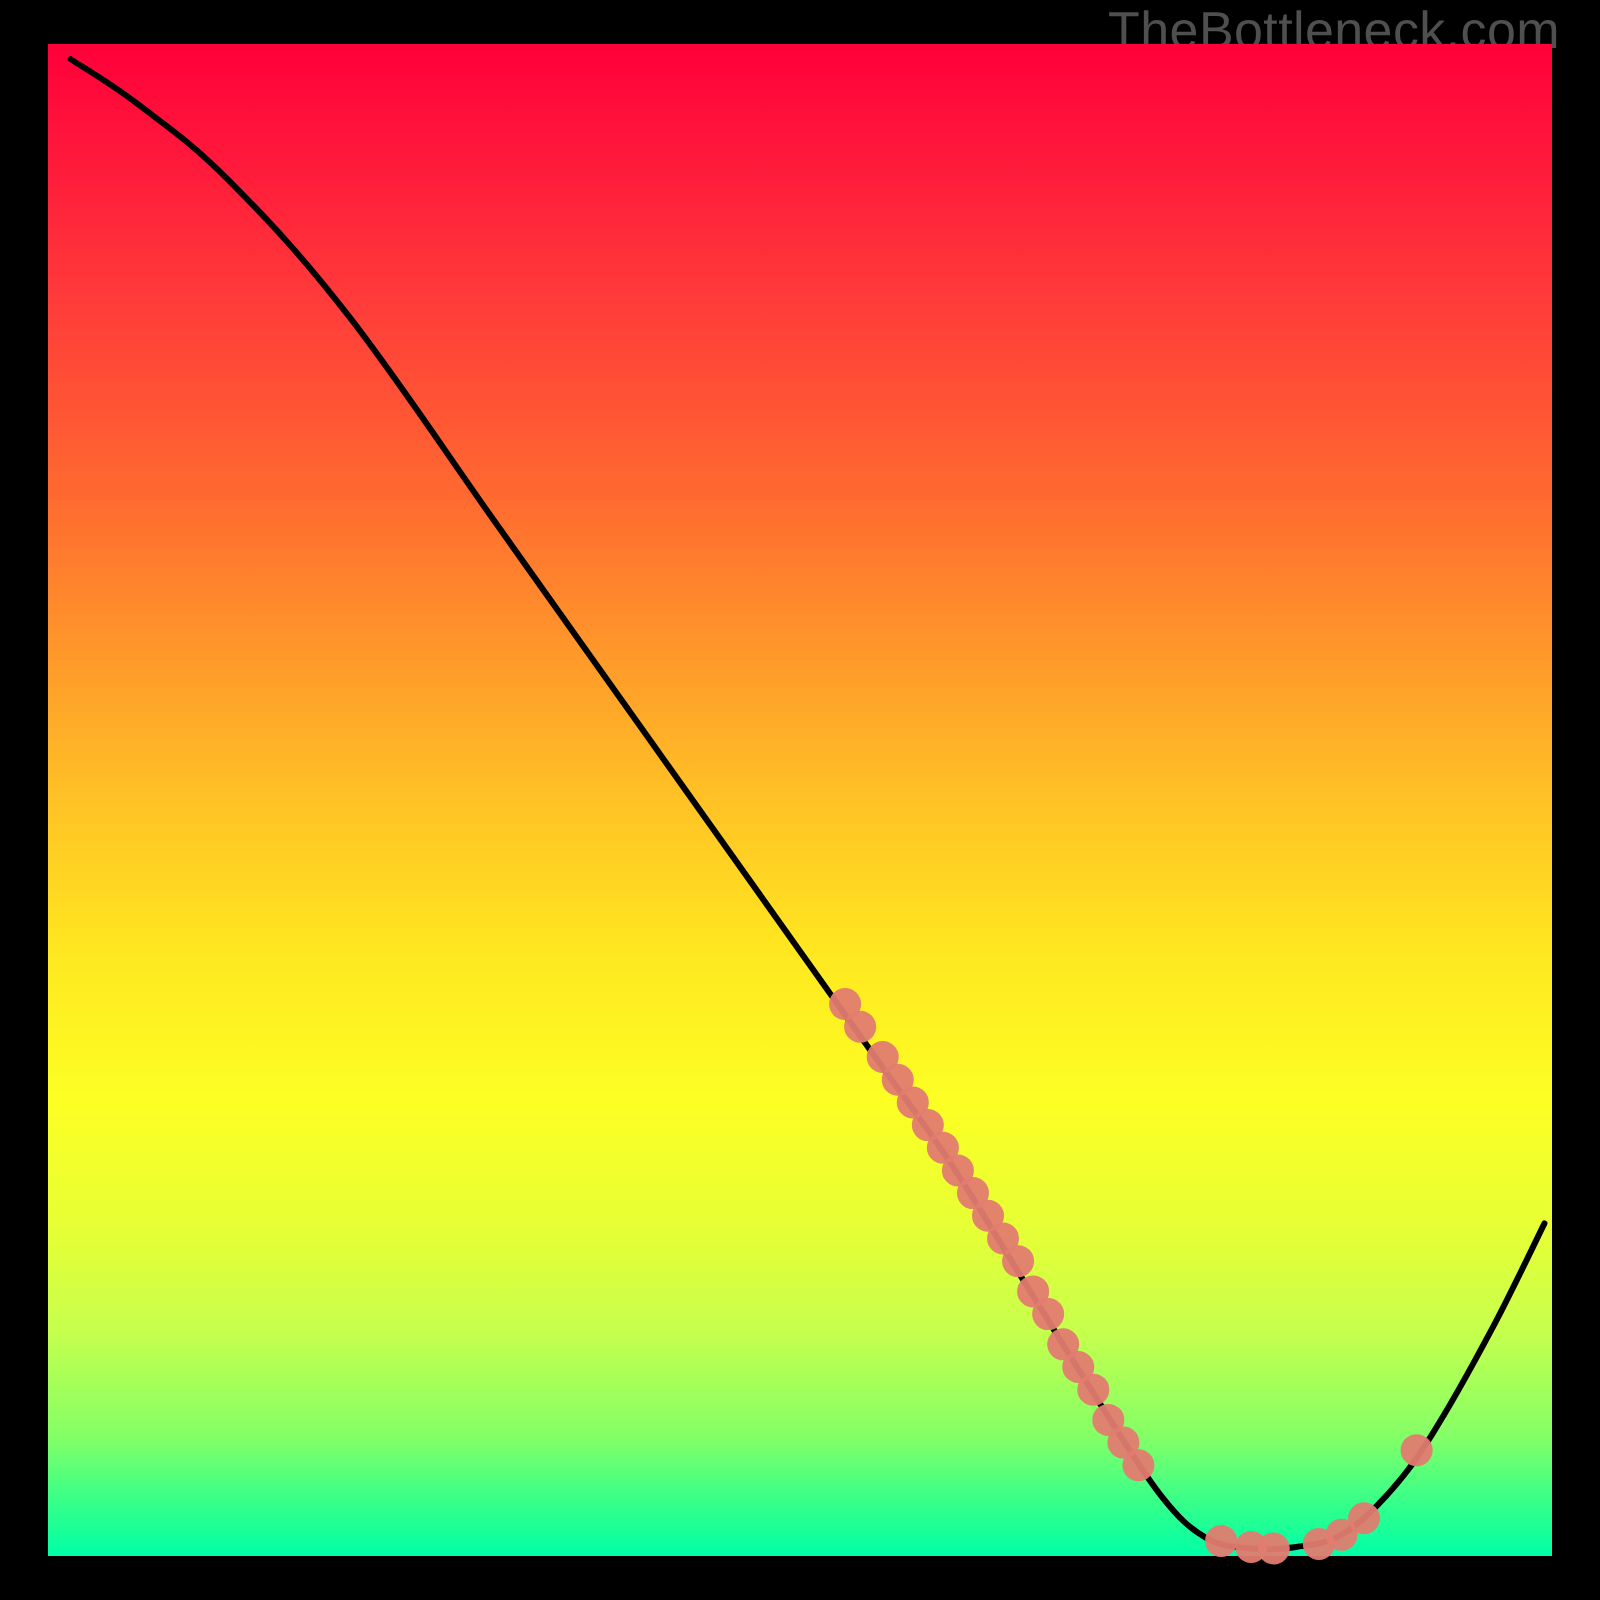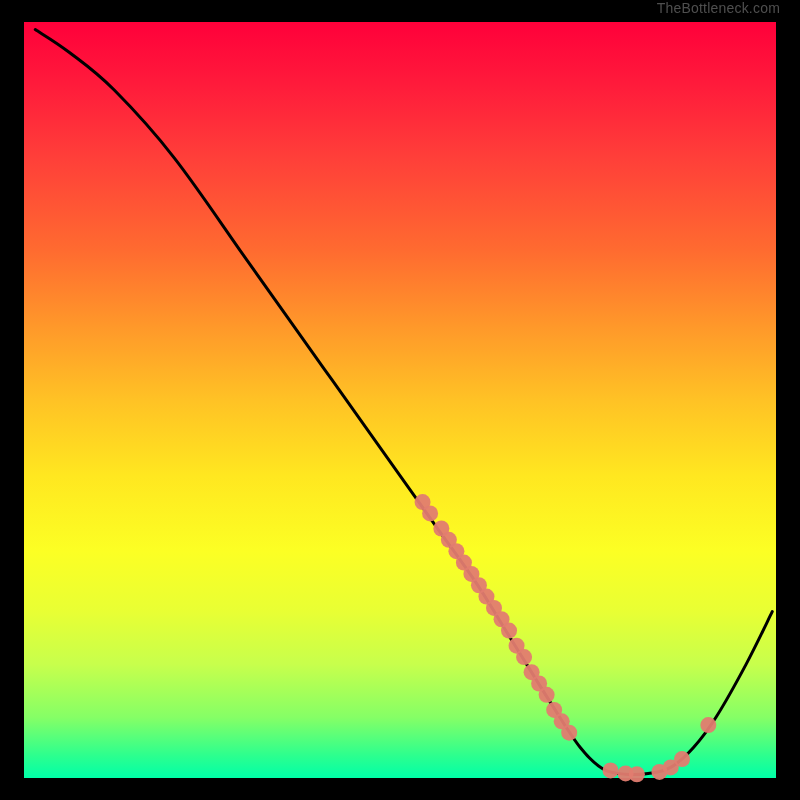--- a/index.html
+++ b/index.html
@@ -54,7 +54,7 @@
     top: 0px;
     right: 20px;
     color: #4f4f4f;
-    font-size: 14px;
+    font-size: 26px;
     font-weight: 400;
     letter-spacing: 0.2px;
     user-select: none;

